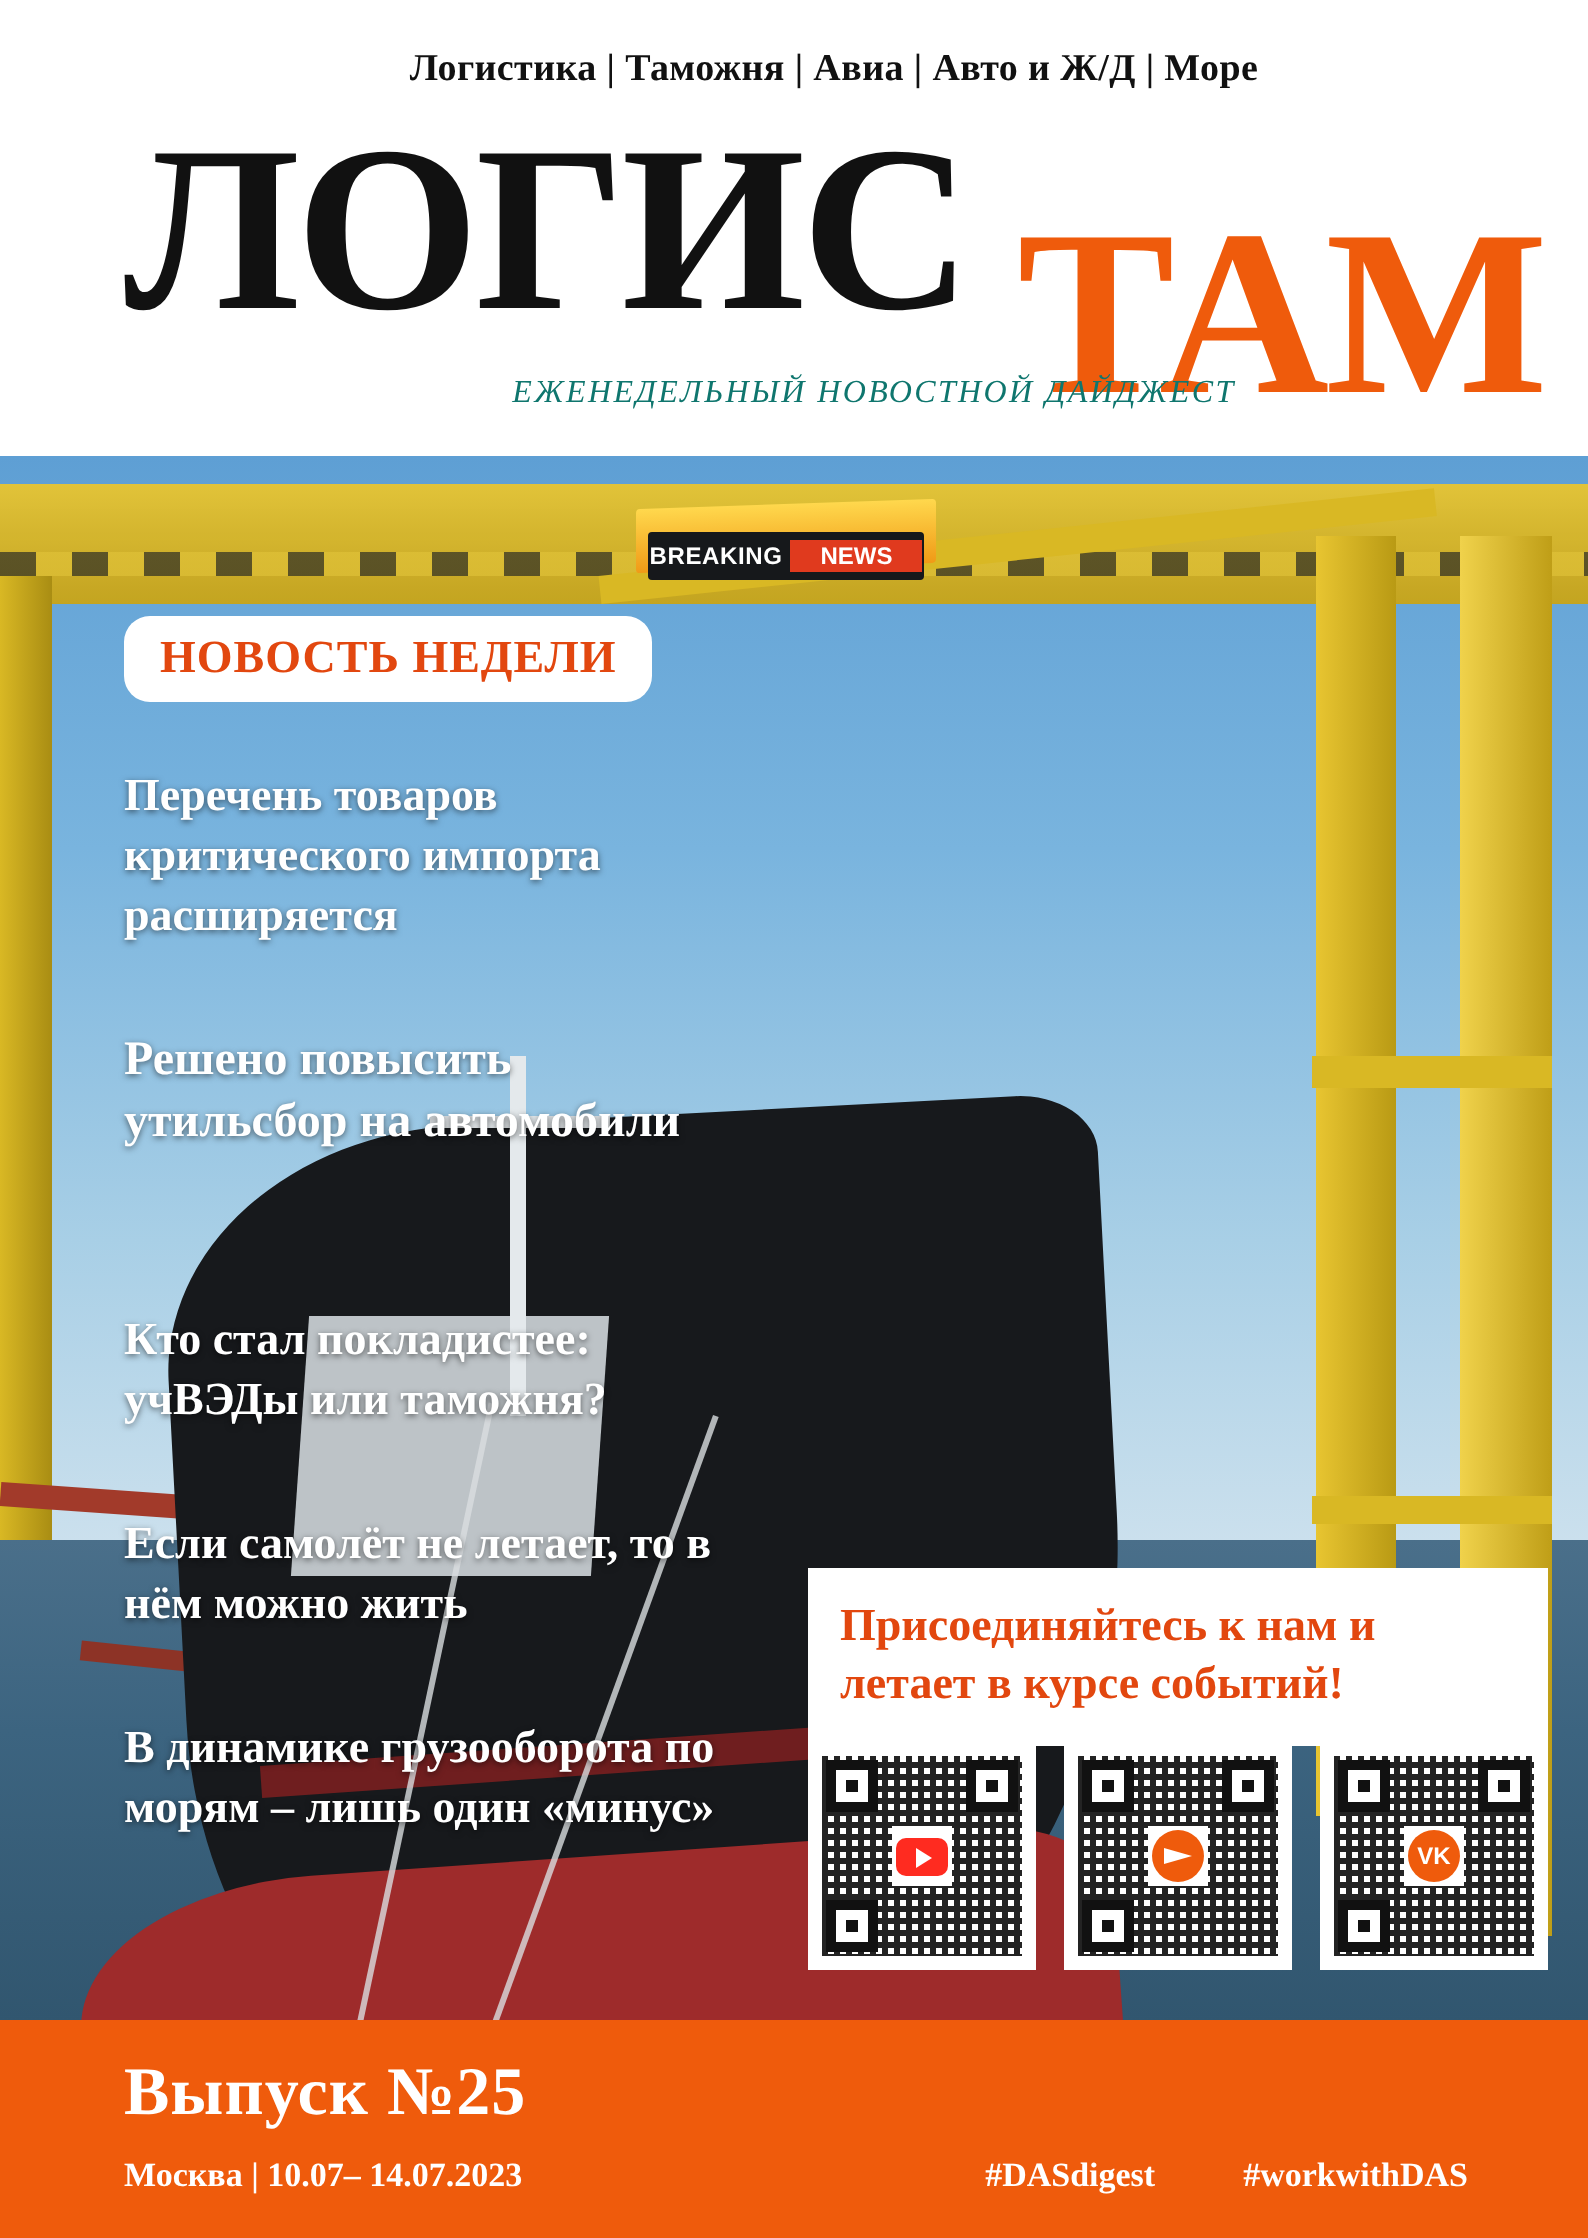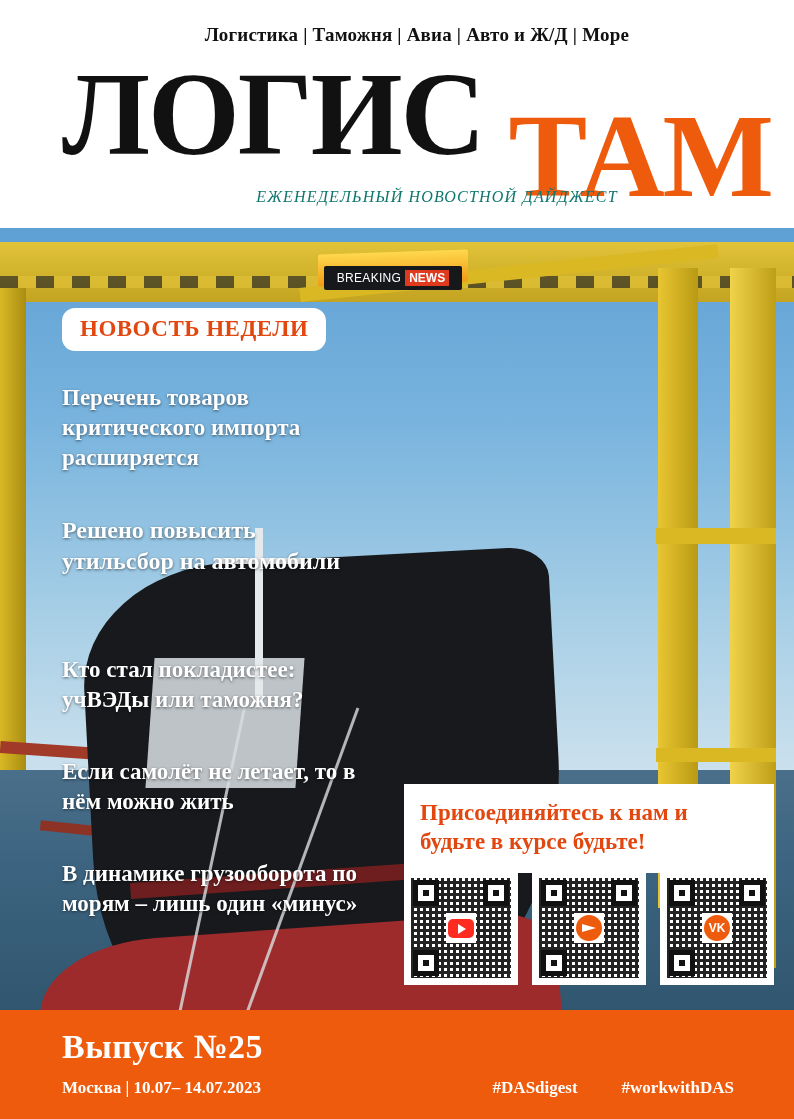--- a/index.html
+++ b/index.html
@@ -231,7 +231,7 @@
     gap: 4px;
     border-radius: 2px;
   }
-  .breaking-bar .w1 { color:#ffffff; font-family:"Liberation Sans",sans-serif; font-weight:normal; font-size:12px; letter-spacing:.3px;}
+  .breaking-bar .w1 { color:#ffffff; font-family:"Liberation Sans",sans-serif; font-weight:bold; font-size:12px; letter-spacing:.3px;}
   .breaking-bar .w2 { background:#e03a1e; color:#fff; font-family:"Liberation Sans",sans-serif; font-weight:bold; font-size:12px; padding:1px 4px;}
 
   

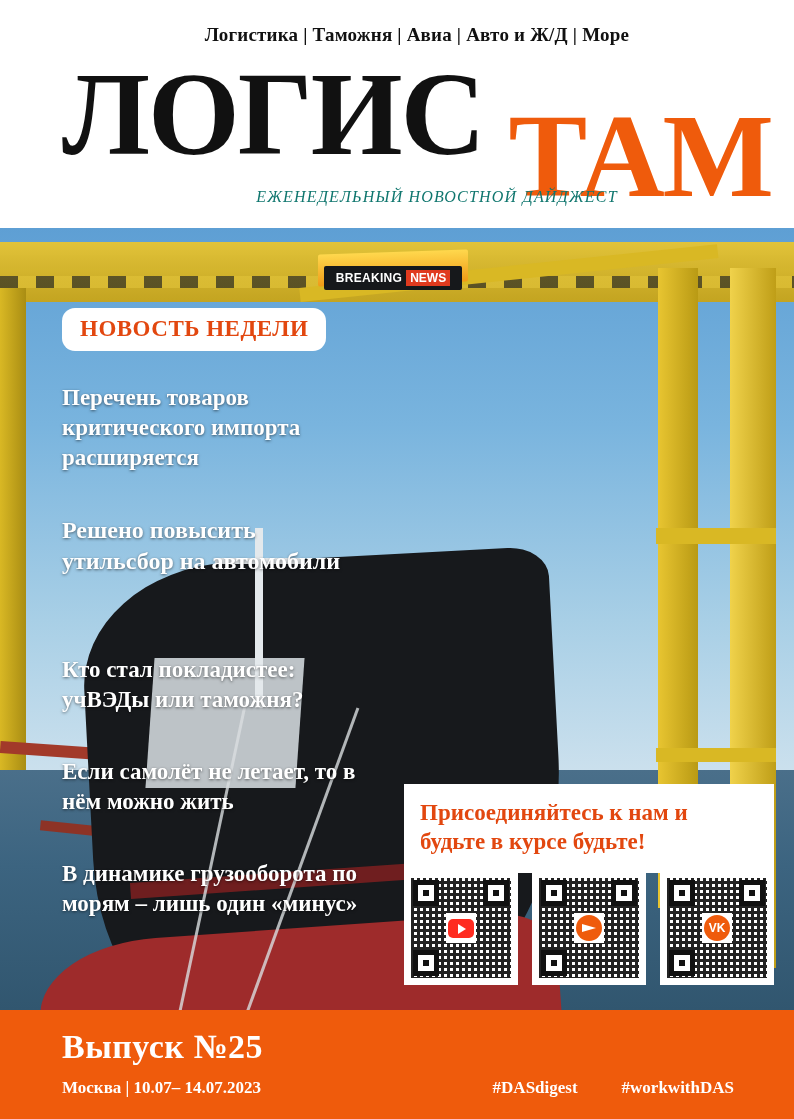--- a/index.html
+++ b/index.html
@@ -232,7 +232,7 @@
     border-radius: 2px;
   }
   .breaking-bar .w1 { color:#ffffff; font-family:"Liberation Sans",sans-serif; font-weight:bold; font-size:12px; letter-spacing:.3px;}
-  .breaking-bar .w2 { background:#e03a1e; color:#fff; font-family:"Liberation Sans",sans-serif; font-weight:bold; font-size:12px; padding:1px 4px;}
+  .breaking-bar .w2 { background:#e03a1e; color:#fff; font-family:"Liberation Sans",sans-serif; font-weight:bold; font-size:12px; padding:1px 15px;}
 
   
   .news-label {

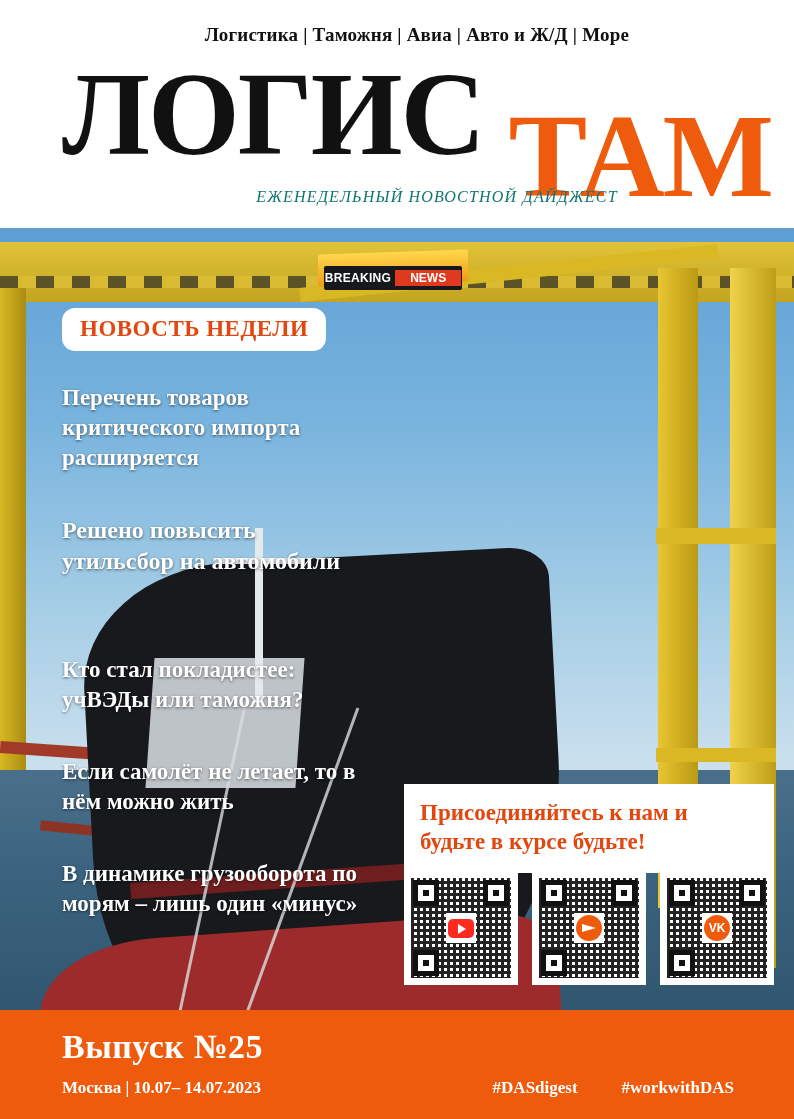--- a/index.html
+++ b/index.html
@@ -448,7 +448,7 @@
 
 
     <div class="joinbox">
-      <div class="joinbox-text">Присоединяйтесь к нам и будьте в курсе будьте!</div>
+      <div class="joinbox-text">Присоединяйтесь к нам и летает в курсе событий!</div>
     </div>
 
     <div class="qr-row">

